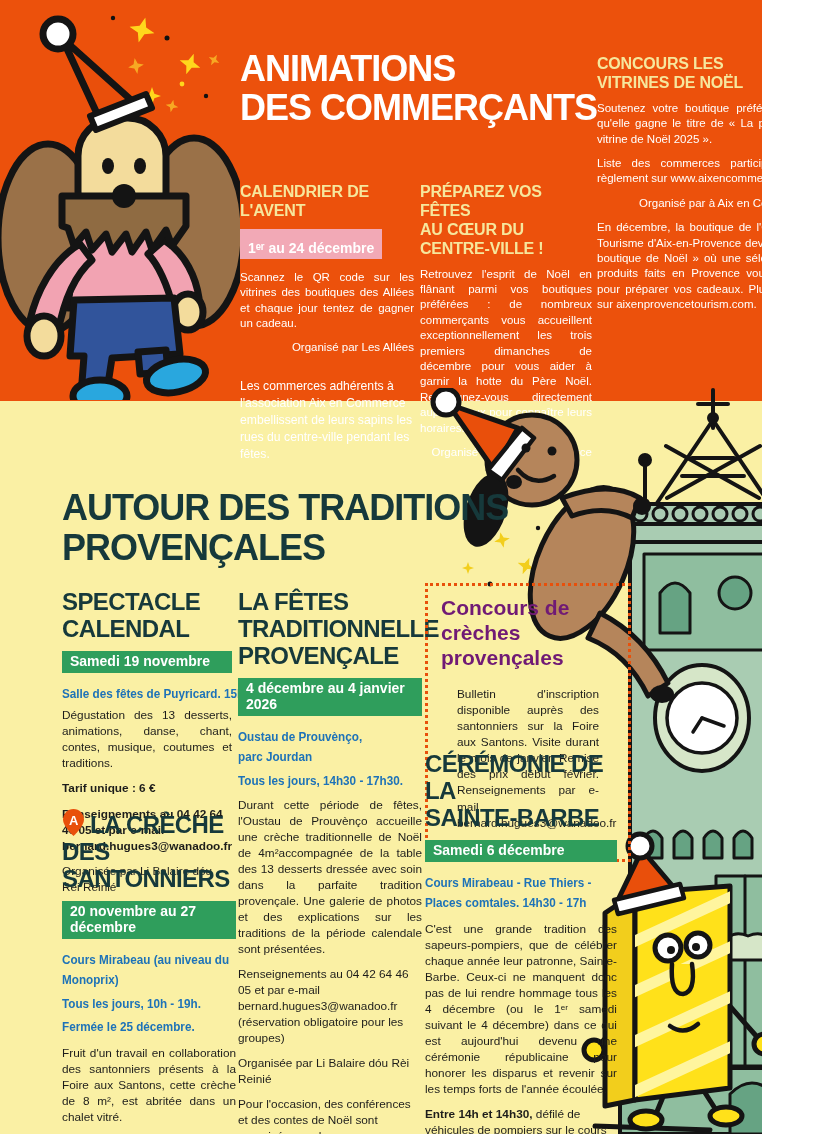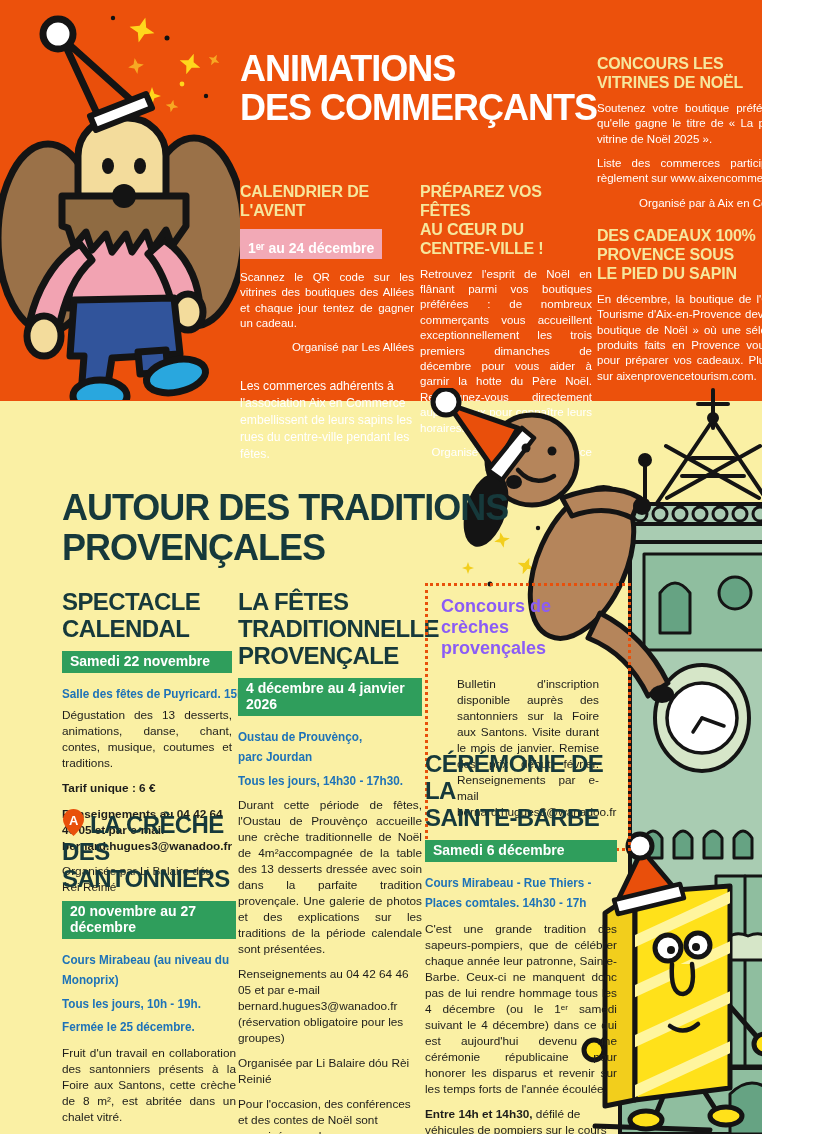--- a/index.html
+++ b/index.html
@@ -105,9 +105,6 @@
     <p class="ptop">Soutenez votre boutique préférée pour qu'elle gagne le titre de « La plus belle vitrine de Noël 2025 ».</p>
     <p class="ptop">Liste des commerces participants et règlement sur www.aixencommerce.fr.</p>
     <p class="ptop left">Organisé par à Aix en Commerce</p>
-    <h2 class="h2top" style="margin-top:16px">DES CADEAUX 100%
-PROVENCE SOUS
-LE PIED DU SAPIN</h2>
     <p class="ptop">En décembre, la boutique de l'Office de Tourisme d'Aix-en-Provence devient « La boutique de Noël » où une sélection de produits faits en Provence vous attend pour préparer vos cadeaux. Plus d'infos sur aixenprovencetourism.com.</p>
   </div>
 

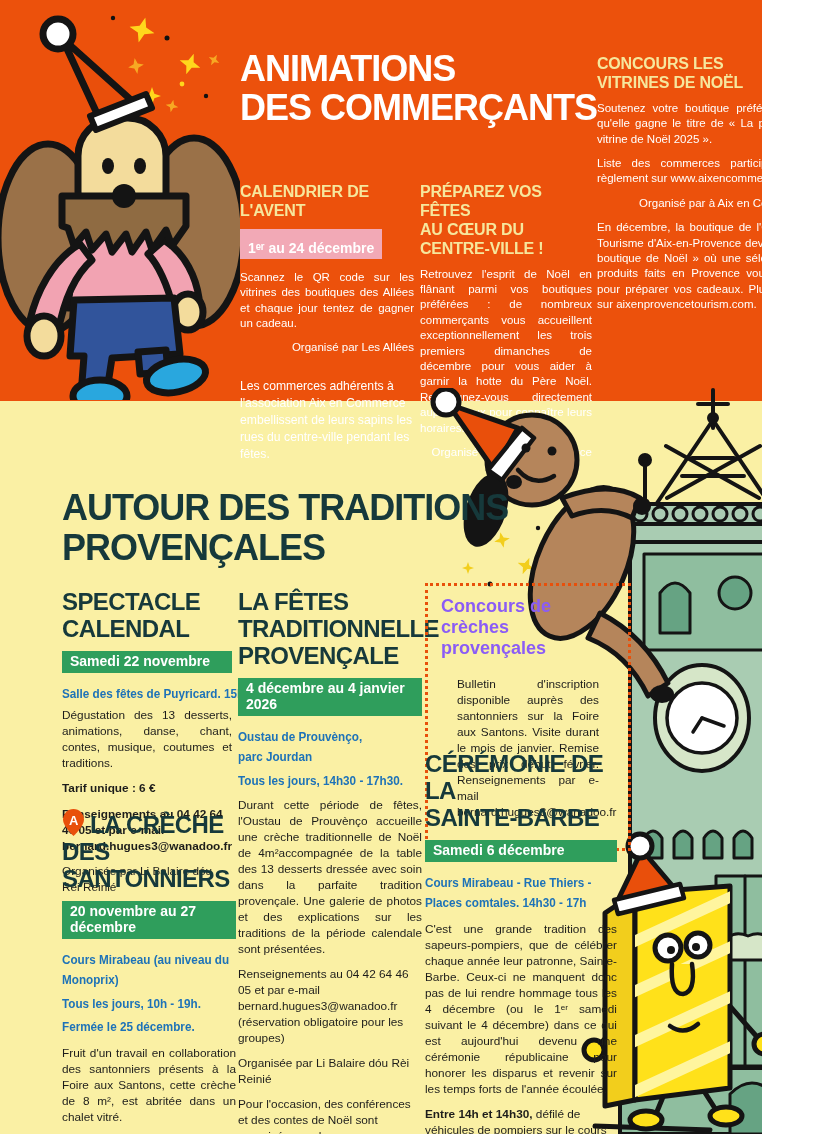--- a/index.html
+++ b/index.html
@@ -24,7 +24,7 @@
   .pbold{font-weight:700}
   .b{font-weight:700}
   .gbox{border:3px dotted #E8500B;padding:10px 13px 12px}
-  .gbox h3{color:#8b5cf6;font-size:18px;font-weight:700;line-height:1.18;margin:0 0 8px;white-space:pre-line}
+  .gbox h3{color:#701a75;font-size:21px;font-weight:700;line-height:1.18;margin:0 0 8px;white-space:pre-line}
   .pin{display:inline-block;vertical-align:-4px;margin-right:5px}
   svg{display:block}
   .illus{pointer-events:none}

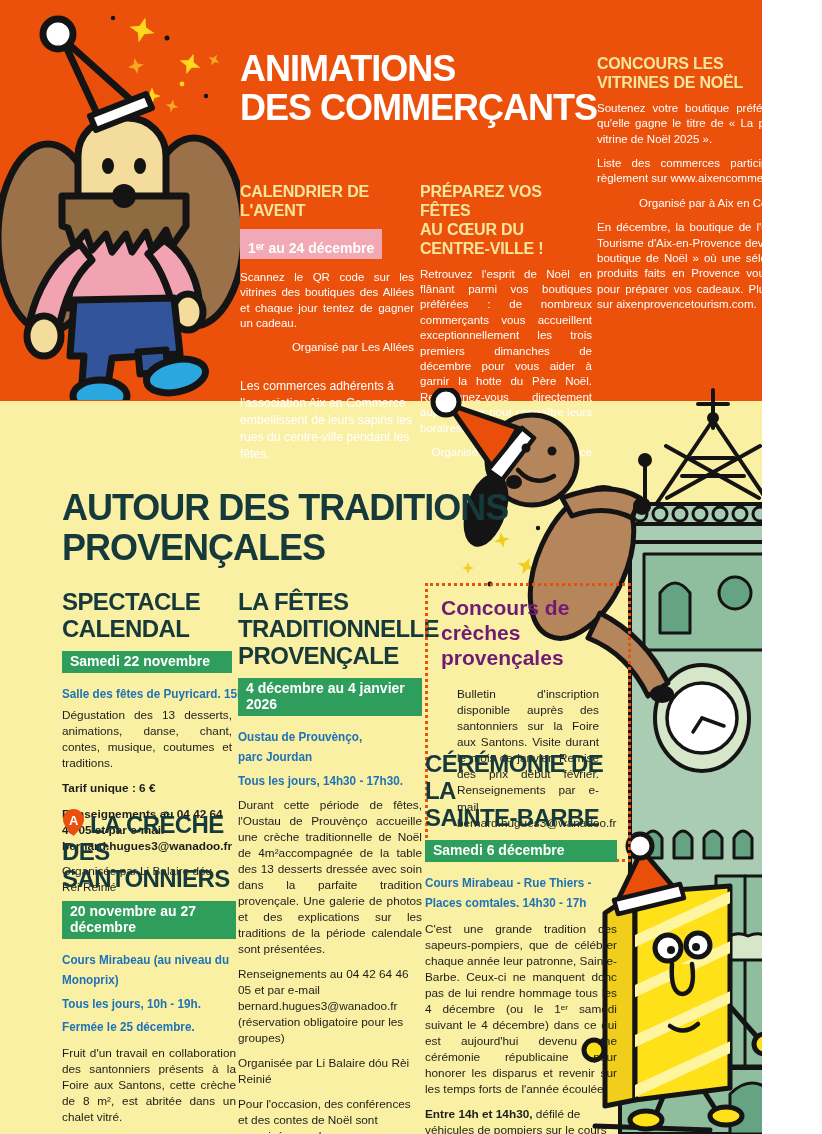--- a/index.html
+++ b/index.html
@@ -245,7 +245,7 @@
   <div class="abs" style="left:62px;top:588px;width:170px">
     <h3 class="h3sec">SPECTACLE
 CALENDAL</h3>
-    <span class="dateband">Samedi 22 novembre</span>
+    <span class="dateband">Samedi 19 novembre</span>
     <p class="venue">Salle des fêtes de Puyricard. 15h</p>
     <p class="pbody">Dégustation des 13 desserts, animations, danse, chant, contes, musique, coutumes et traditions.</p>
     <p class="pbody left pbold">Tarif unique : 6 €</p>

